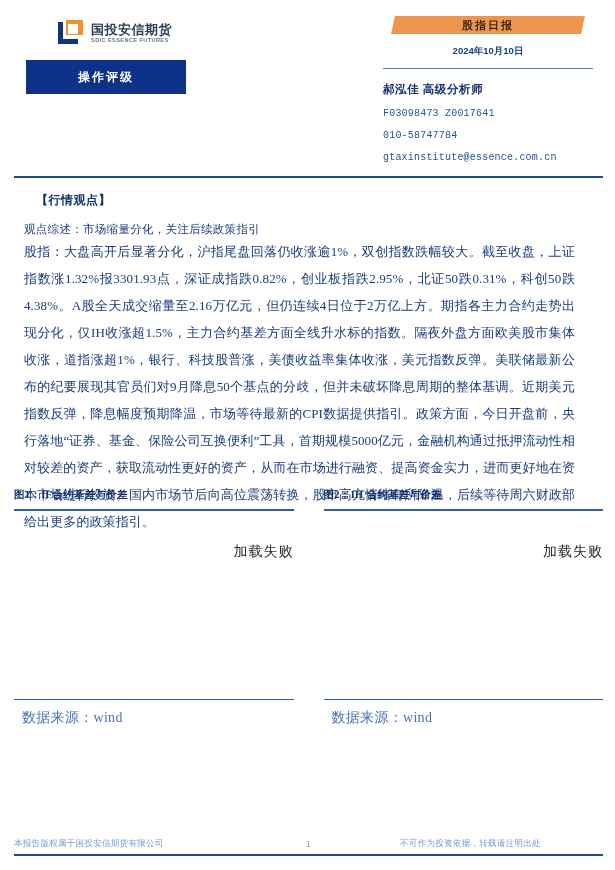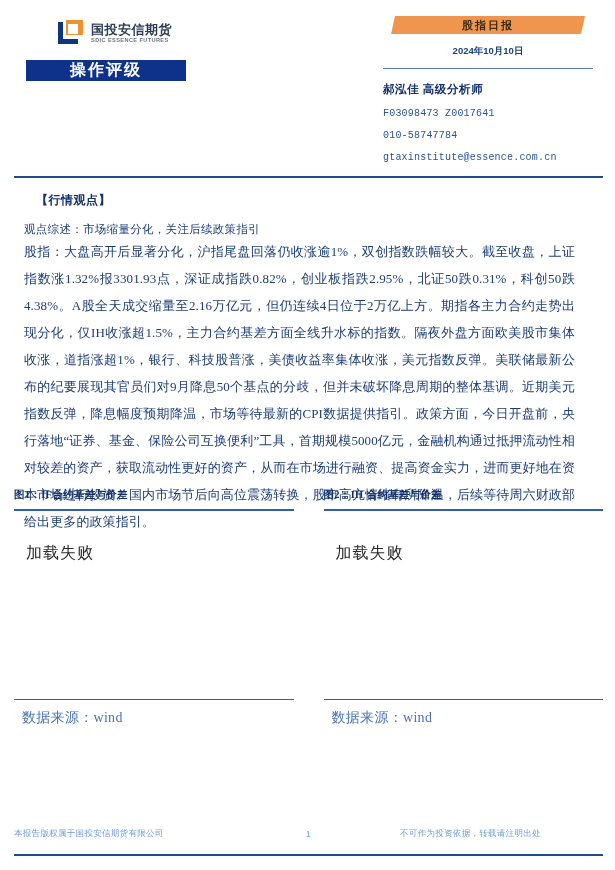--- a/index.html
+++ b/index.html
@@ -88,10 +88,10 @@
   .rating-bar {
     margin-top: 12px;
     width: 160px;
-    height: 21px;
+    height: 34px;
     background: #0e3289;
     color: #ffffff;
-    font-size: 16px;
+    font-size: 12px;
     font-weight: bold;
     letter-spacing: 2px;
     display: flex;

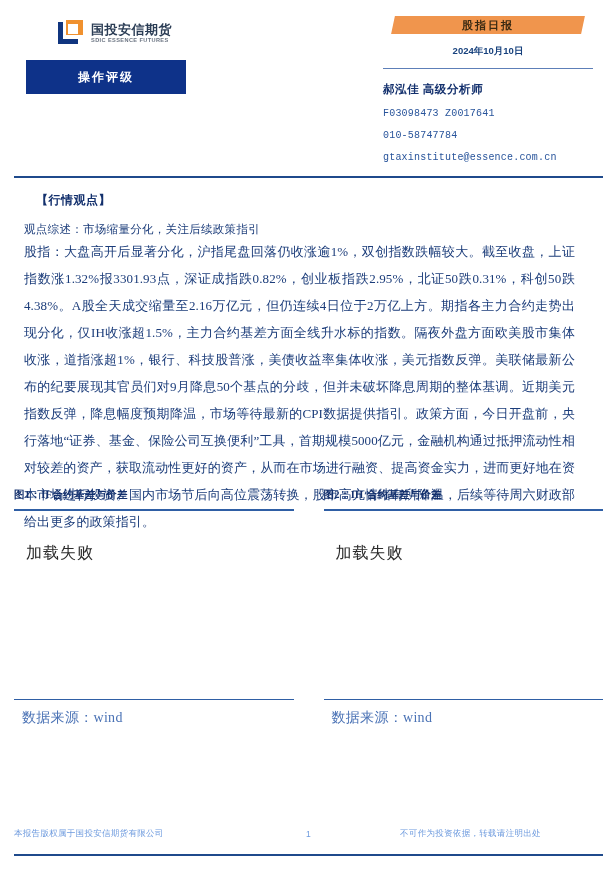--- a/index.html
+++ b/index.html
@@ -230,10 +230,10 @@
   }
   .fig-placeholder {
     position: absolute;
-    left: 12px; right: 0;
+    left: 18px; right: 0;
     top: 32px;
-    text-align: left;
-    font-size: 16px;
+    text-align: right;
+    font-size: 14px;
     color: #2b2b2b;
     letter-spacing: 1px;
   }

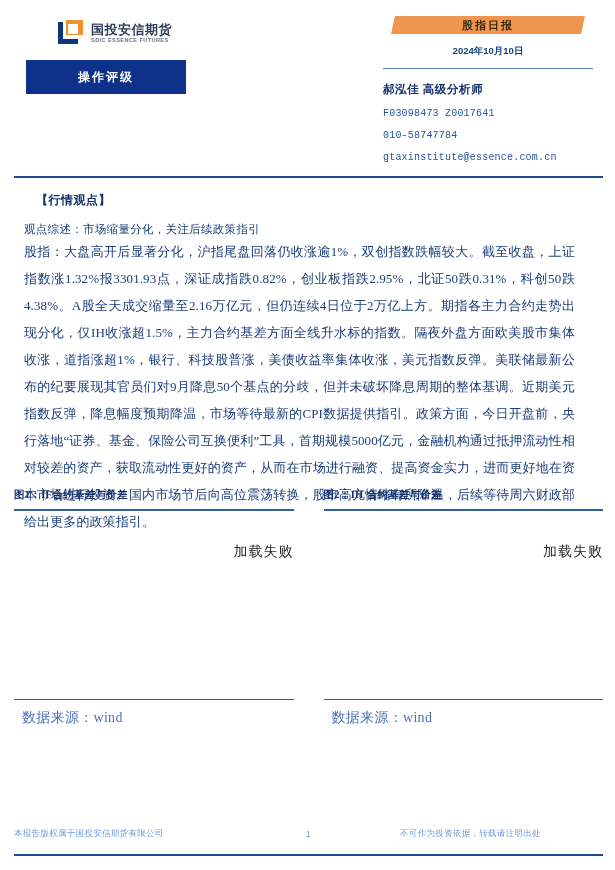--- a/index.html
+++ b/index.html
@@ -261,7 +261,7 @@
     align-items: center;
     font-size: 8.5px;
     color: #6d9ade;
-    padding-bottom: 14px;
+    padding-bottom: 4px;
     letter-spacing: 0.3px;
   }
   .footer-left { flex: 0 0 45%; }

